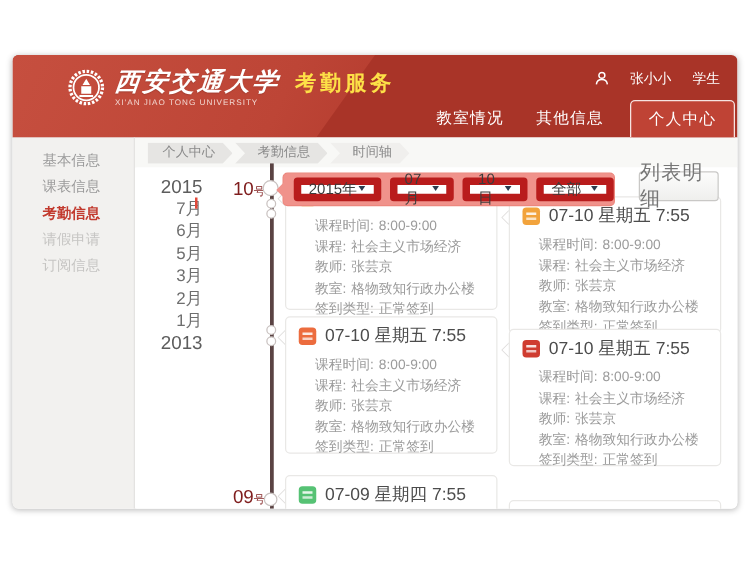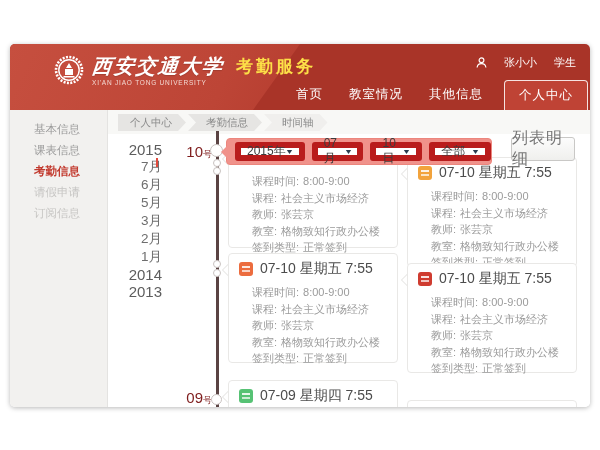--- a/index.html
+++ b/index.html
@@ -131,7 +131,6 @@
       <span>学生</span>
     </div>
     <div class="nav">
-      <span class="nav-item">首页</span>
       <span class="nav-item">教室情况</span>
       <span class="nav-item">其他信息</span>
       <span class="nav-item nav-tab">个人中心</span>

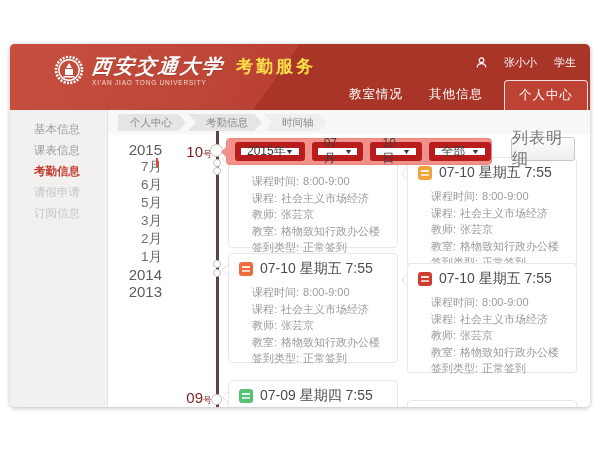--- a/index.html
+++ b/index.html
@@ -161,7 +161,6 @@
     <div class="rail-item month">3月</div>
     <div class="rail-item month">2月</div>
     <div class="rail-item month">1月</div>
-    <div class="rail-item year">2014</div>
     <div class="rail-item year">2013</div>
   </div>
   <div class="tick"></div>

